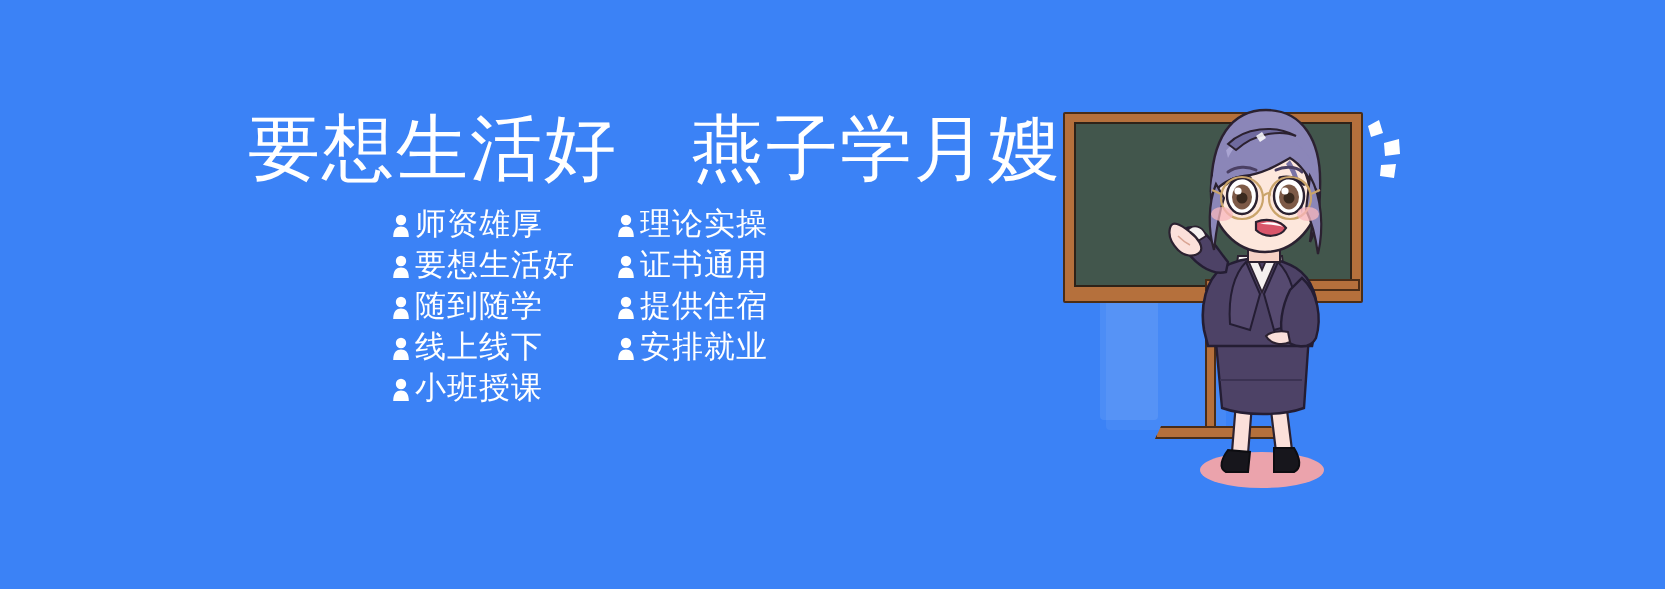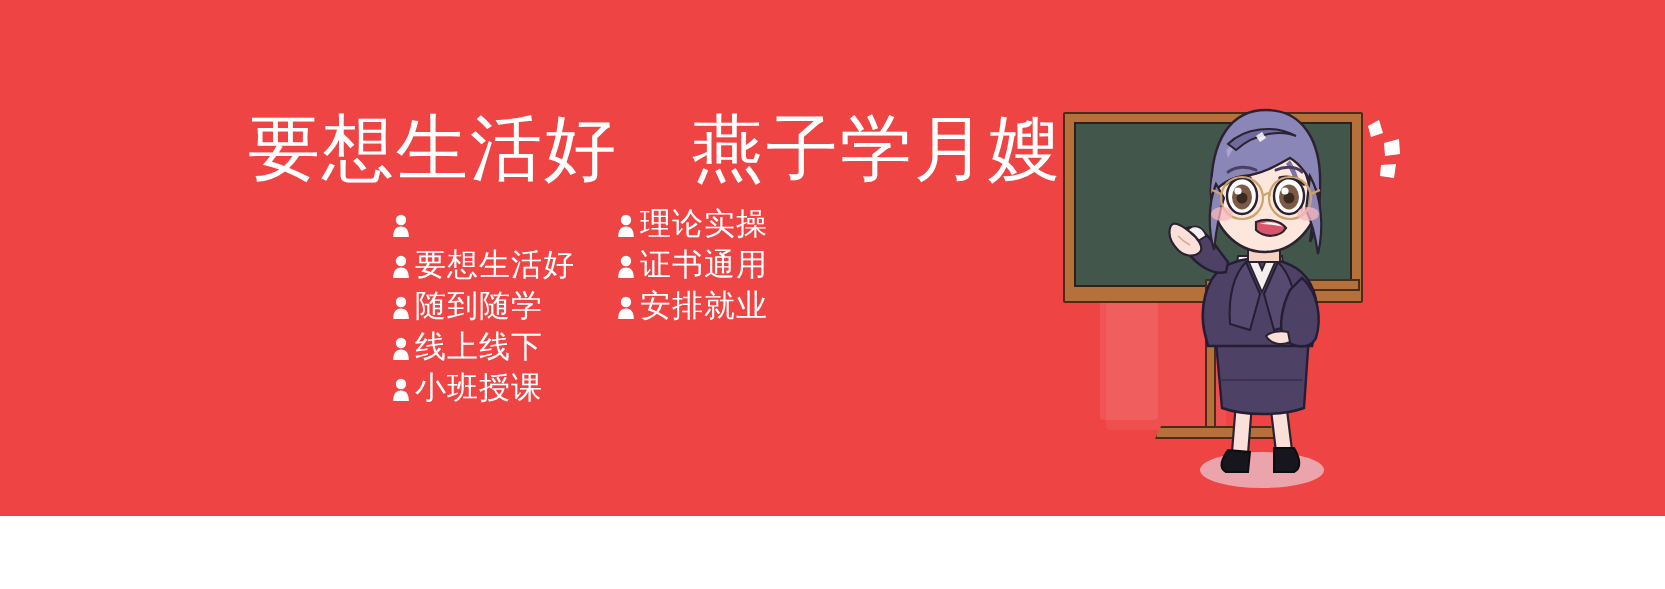--- a/index.html
+++ b/index.html
@@ -10,9 +10,9 @@
   #banner {
     position: relative;
     width: 1665px;
-    height: 516px;
+    height: 589px;
     overflow: hidden;
-    background: #ef4444;
+    background: #3b82f6;
     font-family: "DejaVu Sans", "Liberation Sans", sans-serif;
     -webkit-font-smoothing: antialiased;
   }

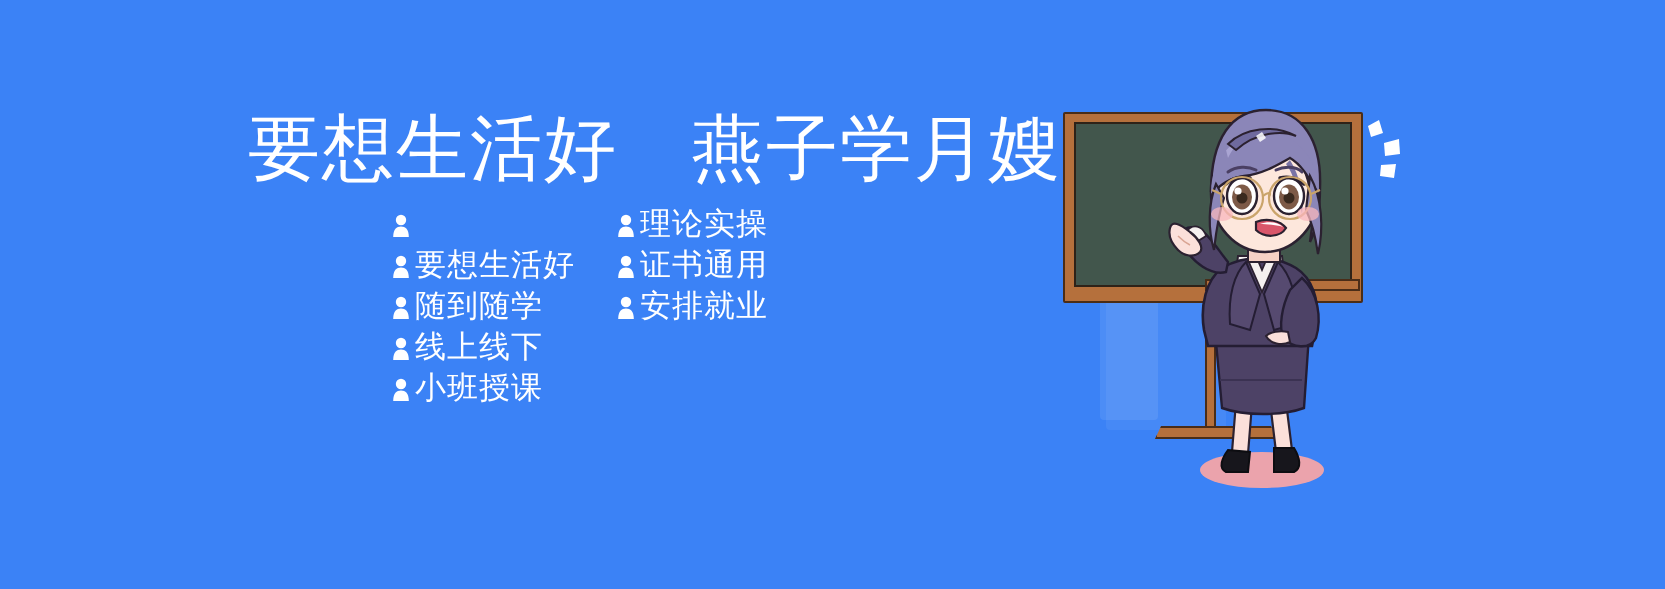--- a/index.html
+++ b/index.html
@@ -172,6 +172,7 @@
             <path d="M1.2 25 C1.2 17.4 4.6 14.6 9 14.6 C13.4 14.6 16.8 17.4 16.8 25 Z" fill="#ffffff"></path>
           </svg>
         </span>
+        <span>师资雄厚</span>
       </div>
       <div class="feat-item">
         <span class="feat-icon">

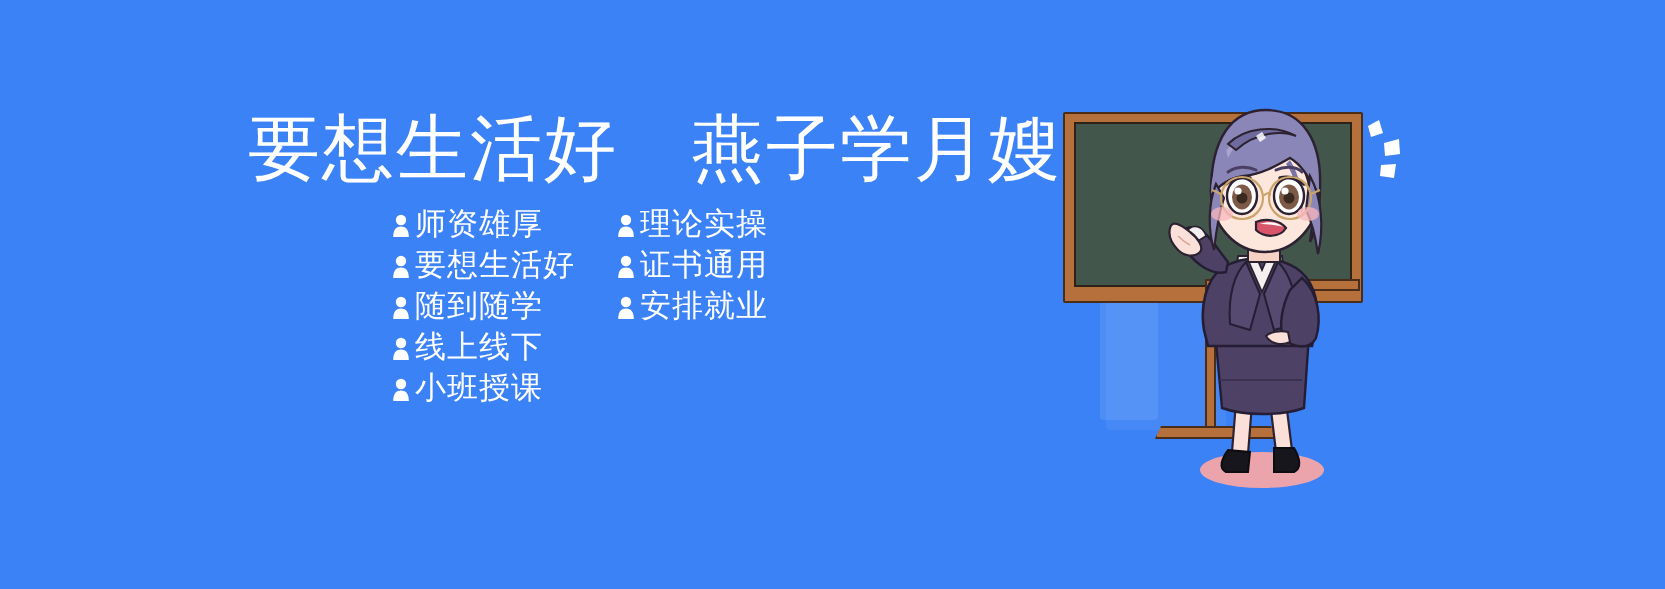--- a/index.html
+++ b/index.html
@@ -238,6 +238,15 @@
             <path d="M1.2 25 C1.2 17.4 4.6 14.6 9 14.6 C13.4 14.6 16.8 17.4 16.8 25 Z" fill="#ffffff"></path>
           </svg>
         </span>
+        <span>提供住宿</span>
+      </div>
+      <div class="feat-item">
+        <span class="feat-icon">
+          <svg viewBox="0 0 18 26" width="18" height="26" aria-hidden="true">
+            <circle cx="9" cy="8" r="5.2" fill="#ffffff"></circle>
+            <path d="M1.2 25 C1.2 17.4 4.6 14.6 9 14.6 C13.4 14.6 16.8 17.4 16.8 25 Z" fill="#ffffff"></path>
+          </svg>
+        </span>
         <span>安排就业</span>
       </div>
     </div>

